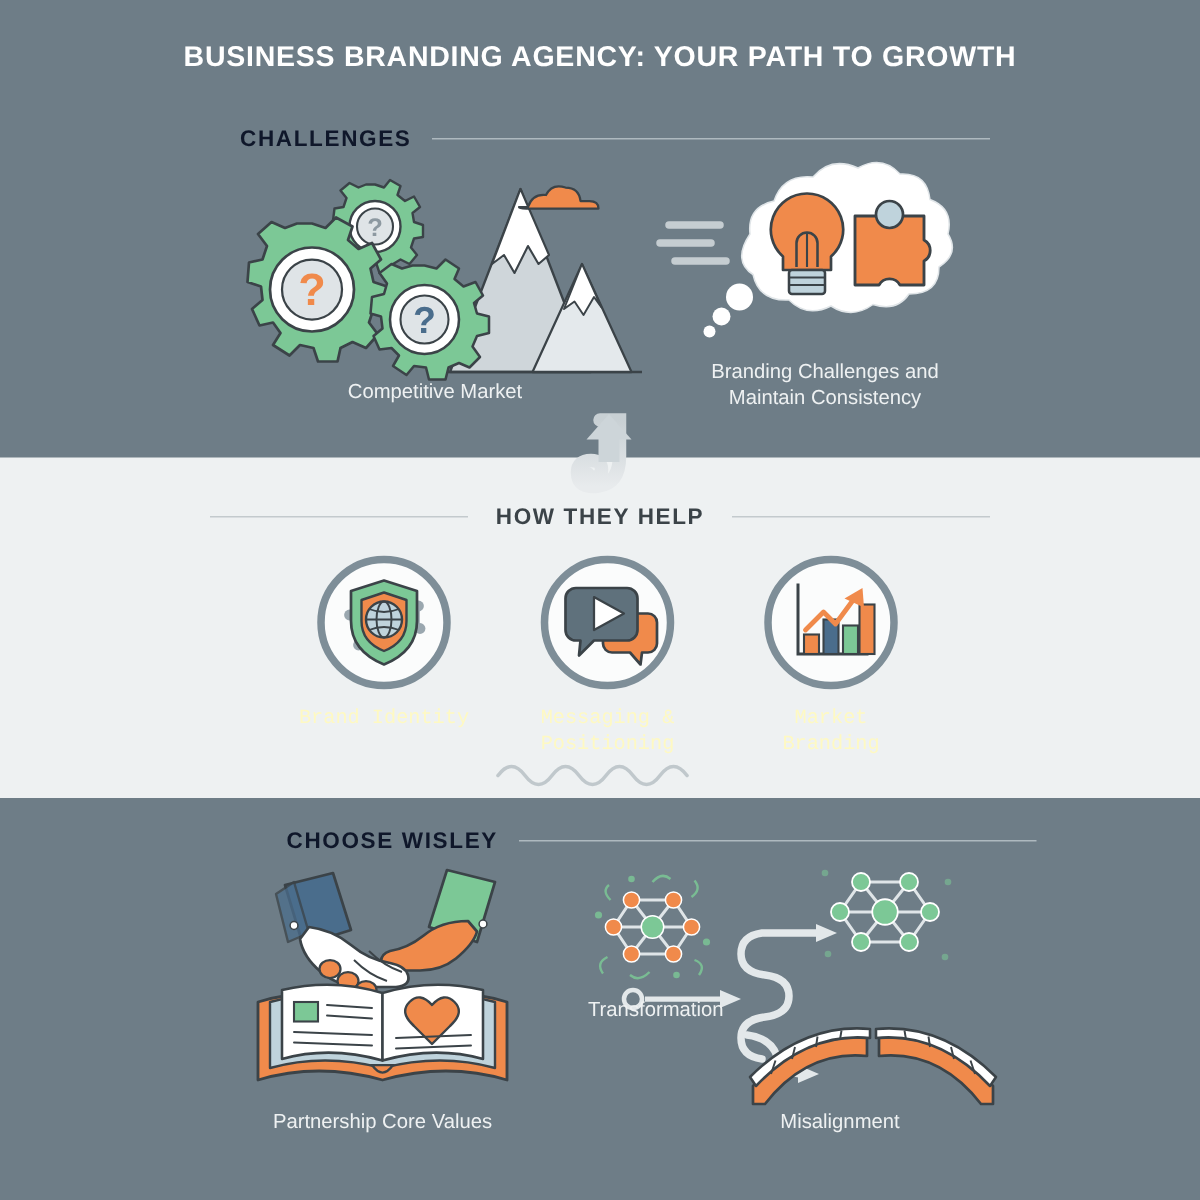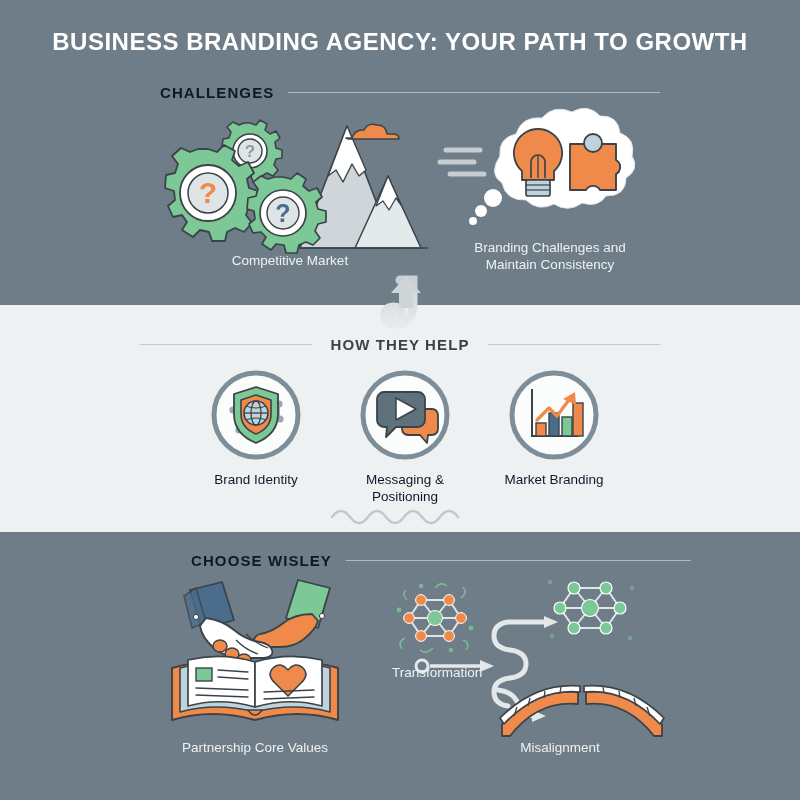--- a/index.html
+++ b/index.html
@@ -21,7 +21,7 @@
   
   .main-title{
     position:absolute;top:28px;left:0;width:800px;text-align:center;
-    color:#ffffff;font-size:24px;font-weight:bold;letter-spacing:.5px;
+    color:#ffffff;font-size:19px;font-weight:bold;letter-spacing:.5px;
   }
 
   

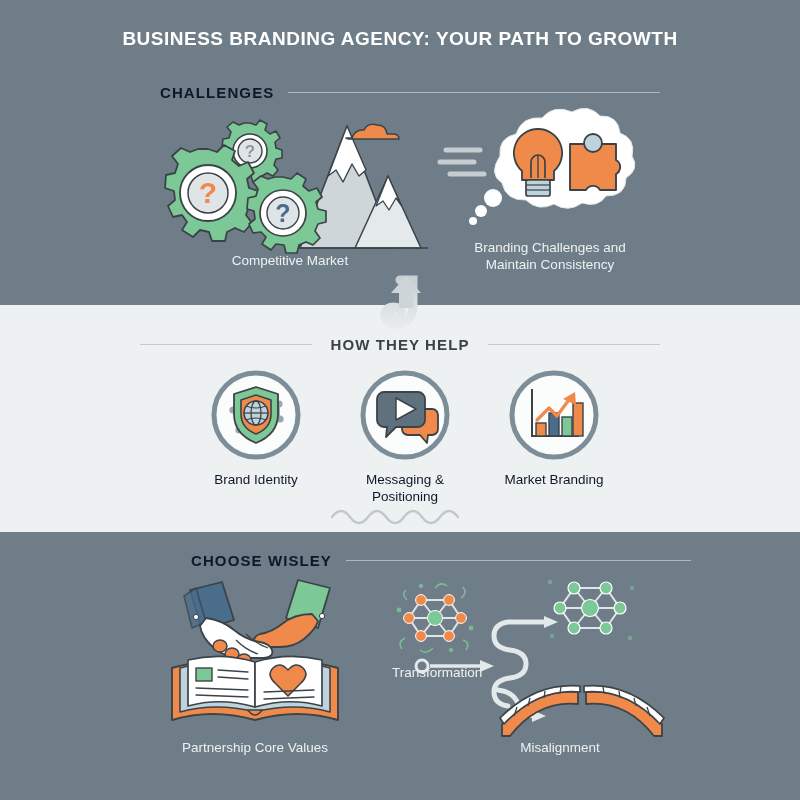--- a/index.html
+++ b/index.html
@@ -42,7 +42,7 @@
   .icon-block{position:absolute;text-align:center;}
   .cap{font-size:13.5px;line-height:1.25;}
   .cap-light{color:#eef1f2;}
-  .cap-dark{color:#0f172a;}
+  .cap-dark{color:#fef9c3;font-family:Liberation Mono, monospace;}
 
   
   .circ-wrap{width:94px;height:94px;margin:0 auto 10px;}

